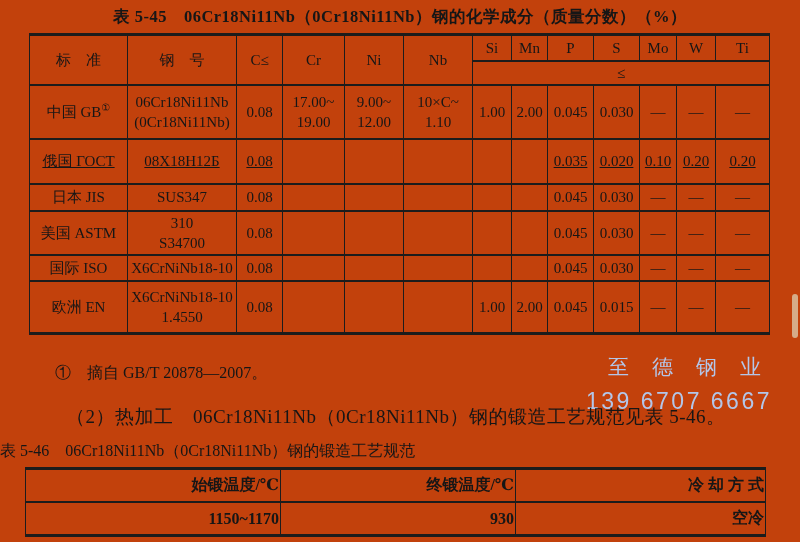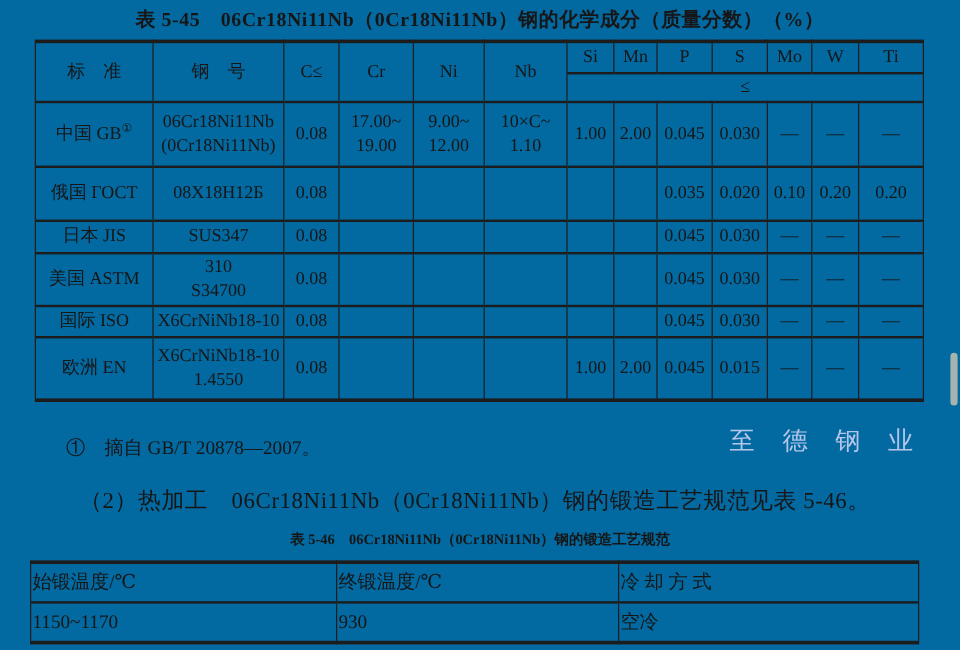--- a/index.html
+++ b/index.html
@@ -6,7 +6,7 @@
   .page{
     position:relative;
     width:800px;height:542px;
-    background:#0369a1;
+    background:#c2410c;
     font-family:"Liberation Serif","DejaVu Serif",serif;
     color:#161616;
     overflow:hidden;

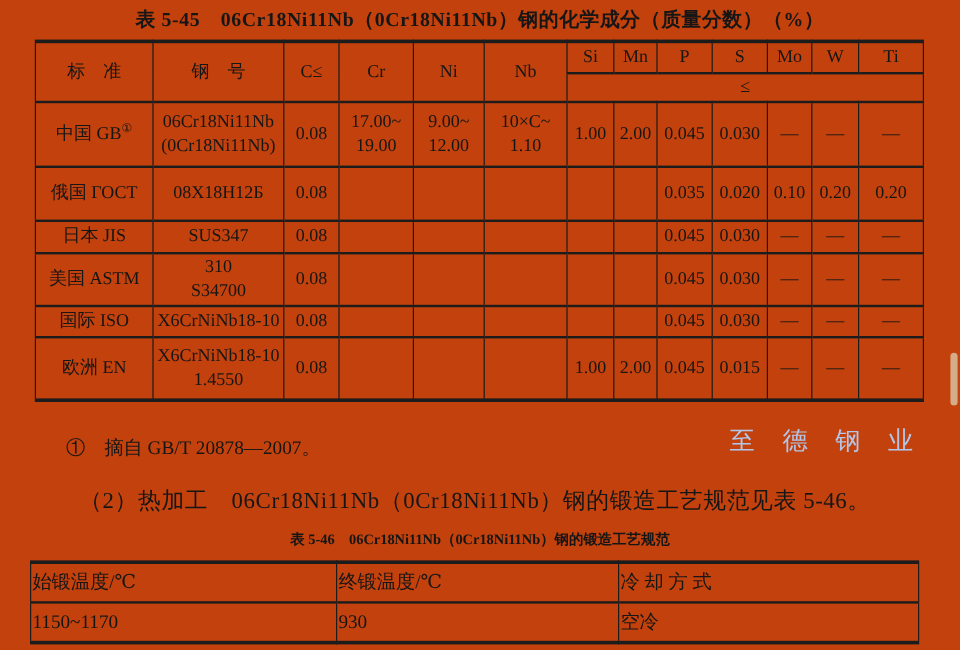--- a/index.html
+++ b/index.html
@@ -64,7 +64,7 @@
   .t45 .hdr-el{height:26px;}
   .t45 .hdr-le{height:24px;}
   .t45 tbody tr.r1{height:54px;}
-  .t45 tbody tr.r2{height:45px;}
+  .t45 tbody tr.r2{height:45px;text-decoration:underline;}
   .t45 tbody tr.r3{height:27px;}
   .t45 tbody tr.r4{height:40px;}
   .t45 tbody tr.r5{height:26px;}

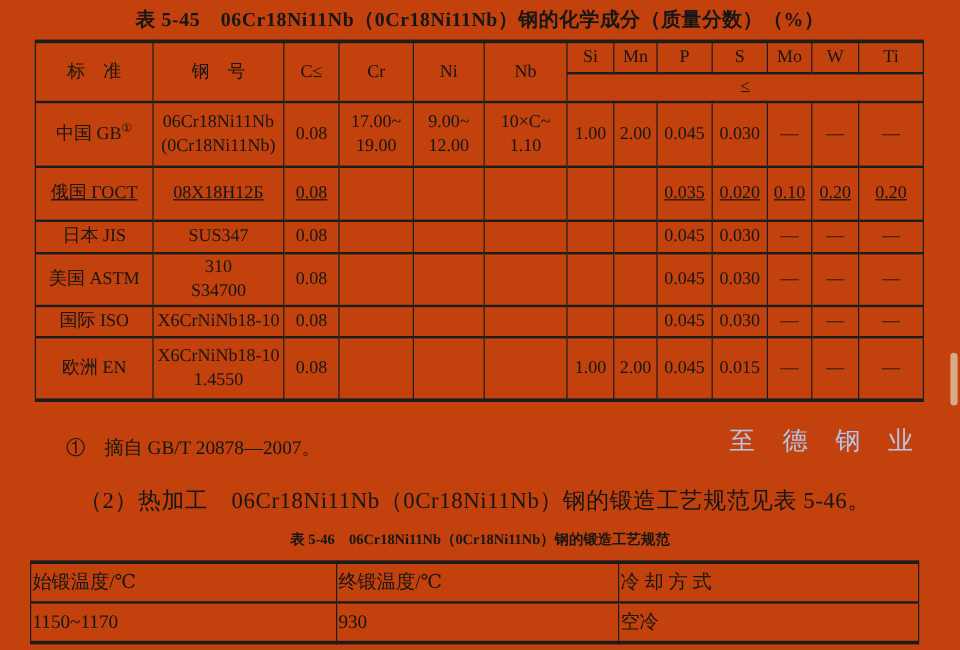--- a/index.html
+++ b/index.html
@@ -230,6 +230,7 @@
 
   <div class="watermark">
     <div class="wm-line1">至德钢业</div>
+    <div class="wm-line2">139 6707 6667</div>
   </div>
 
   <div class="para">（2）热加工　06Cr18Ni11Nb（0Cr18Ni11Nb）钢的锻造工艺规范见表 5-46。</div>

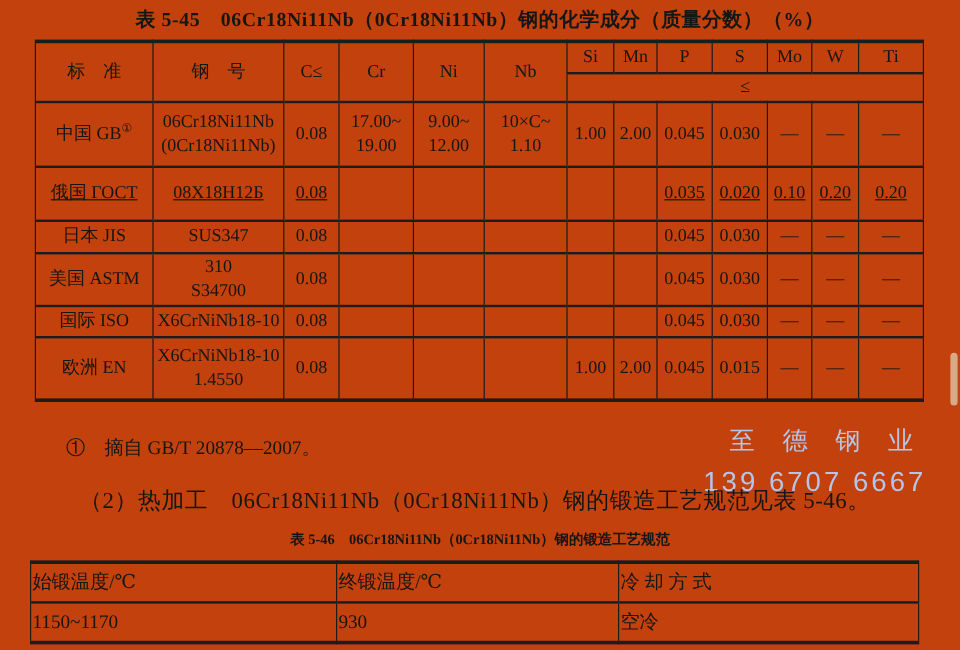--- a/index.html
+++ b/index.html
@@ -27,7 +27,7 @@
   }
   .t46-title{
     position:absolute;top:441px;left:0;width:100%;
-    text-align:center;font-weight:bold;font-size:12px;
+    font-weight:normal;font-size:16px;
   }
   
   .watermark{position:absolute;top:353px;left:586px;text-align:left;pointer-events:none;}

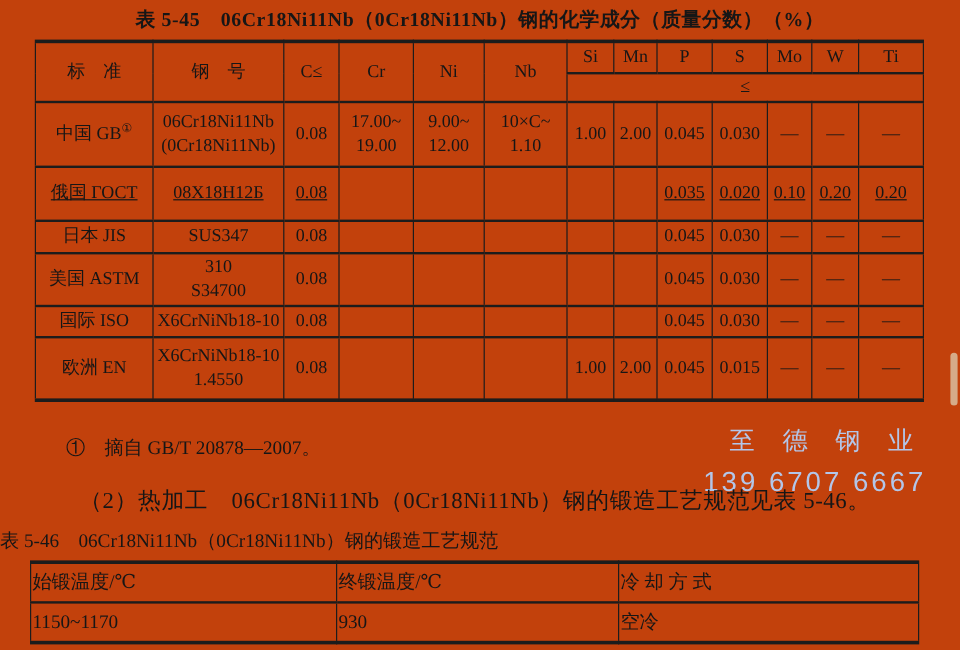--- a/index.html
+++ b/index.html
@@ -78,7 +78,7 @@
   }
   .t46 th,.t46 td{
     border:1px solid #1c1c1c;border-top-width:2px;border-bottom-width:2px;
-    text-align:left;vertical-align:middle;font-weight:normal;
+    text-align:right;vertical-align:middle;font-weight:bold;
   }
   .t46 th{height:29px;}
   .t46 td{height:29px;}

